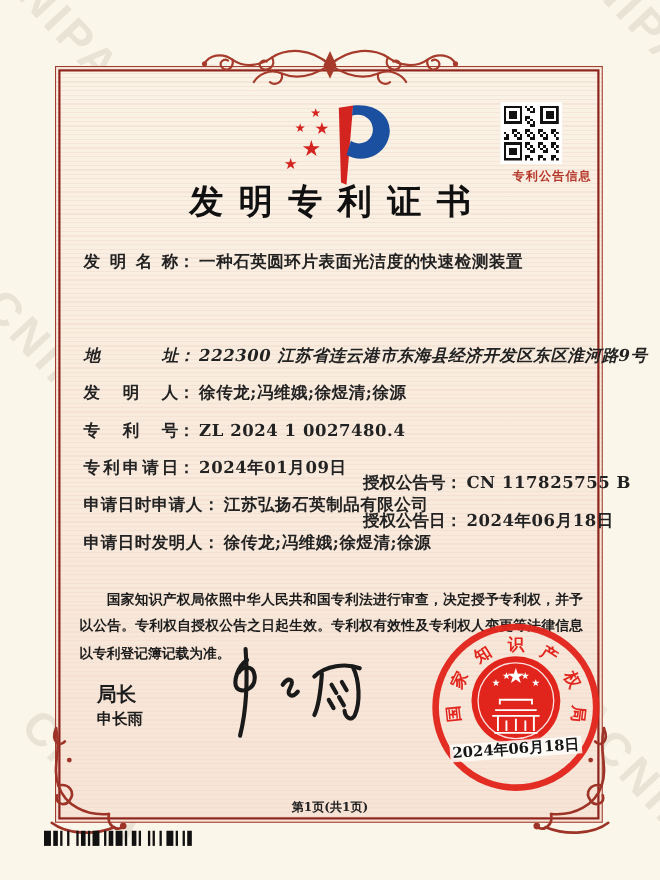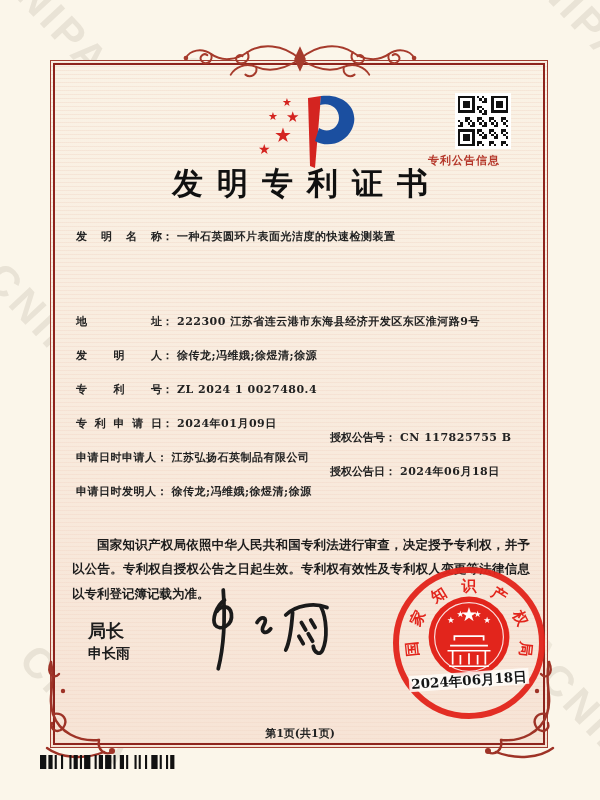--- a/index.html
+++ b/index.html
@@ -33,7 +33,7 @@
   .cert-no{position:absolute; left:76px; top:94px; font-size:12px; letter-spacing:1.5px; color:#2b2b2b; z-index:3; font-weight:600;}
   .logo{position:absolute; left:252px; top:94px; width:112px; height:76px; z-index:3;}
   .qr-wrap{position:absolute; left:455px; top:93px; width:56px; height:56px; background:#fff; padding:3px; box-sizing:border-box; z-index:3;}
-  .qr-caption{position:absolute; left:428px; top:153px; width:110px; text-align:left; font-size:11px; font-weight:700; color:#b5372a; letter-spacing:1px; z-index:3;}
+  .qr-caption{position:absolute; left:428px; top:153px; width:110px; text-align:right; font-size:11px; font-weight:700; color:#b5372a; letter-spacing:1px; z-index:3;}
   .title{
     position:absolute; left:0; top:163px; width:600px; text-align:center; z-index:3;
     font-size:31px; font-weight:700; letter-spacing:14px; text-indent:14px; color:#101010;

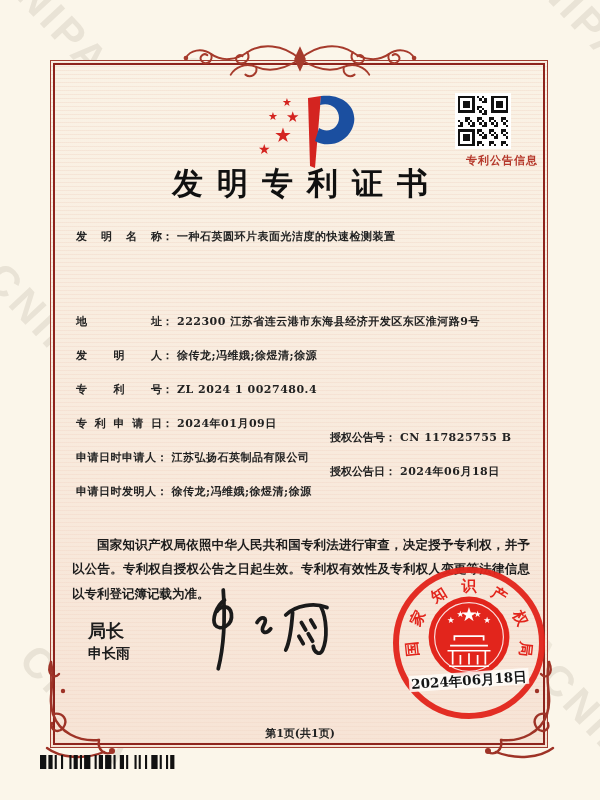--- a/index.html
+++ b/index.html
@@ -39,7 +39,7 @@
     font-size:31px; font-weight:700; letter-spacing:14px; text-indent:14px; color:#101010;
   }
   
-  .frow{position:absolute; left:76px; width:460px; font-size:11px; font-weight:700; color:#222; z-index:3; white-space:nowrap;}
+  .frow{position:absolute; left:76px; width:460px; font-size:15px; font-weight:700; color:#222; z-index:3; white-space:nowrap;}
   .lab{display:inline-block; width:86px; text-align:justify; text-align-last:justify; vertical-align:bottom;}
   .lab.auto{width:auto; text-align-last:auto; letter-spacing:0.5px;}
   .colon{display:inline-block; margin-right:4px;}

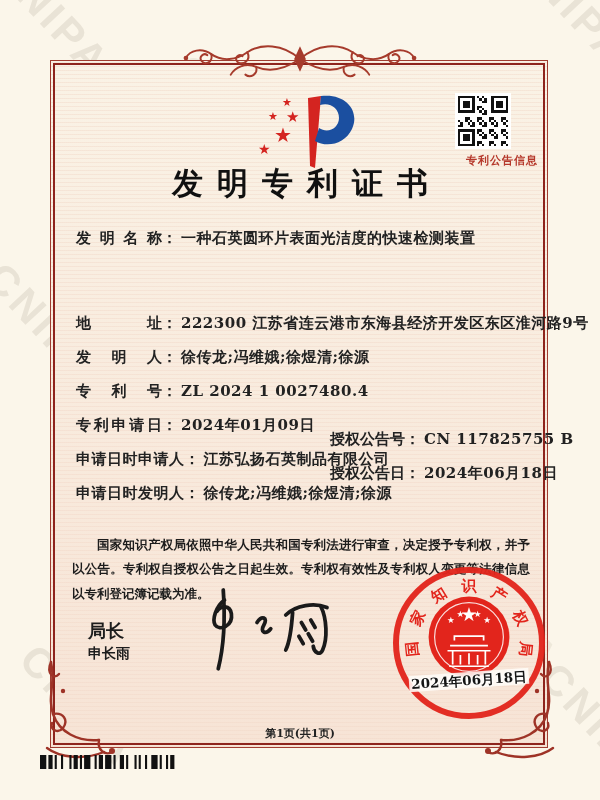--- a/index.html
+++ b/index.html
@@ -254,7 +254,7 @@
   <div class="frow" style="top:229px;">
     <span class="lab">发明名称</span><span class="colon">：</span><span class="val">一种石英圆环片表面光洁度的快速检测装置</span>
   </div>
-  <div class="frow" style="top:314px;">
+  <div class="frow" style="top:314px;font-style:italic;">
     <span class="lab">地址</span><span class="colon">：</span><span class="val">222300 江苏省连云港市东海县经济开发区东区淮河路9号</span>
   </div>
   <div class="frow" style="top:348px;">

